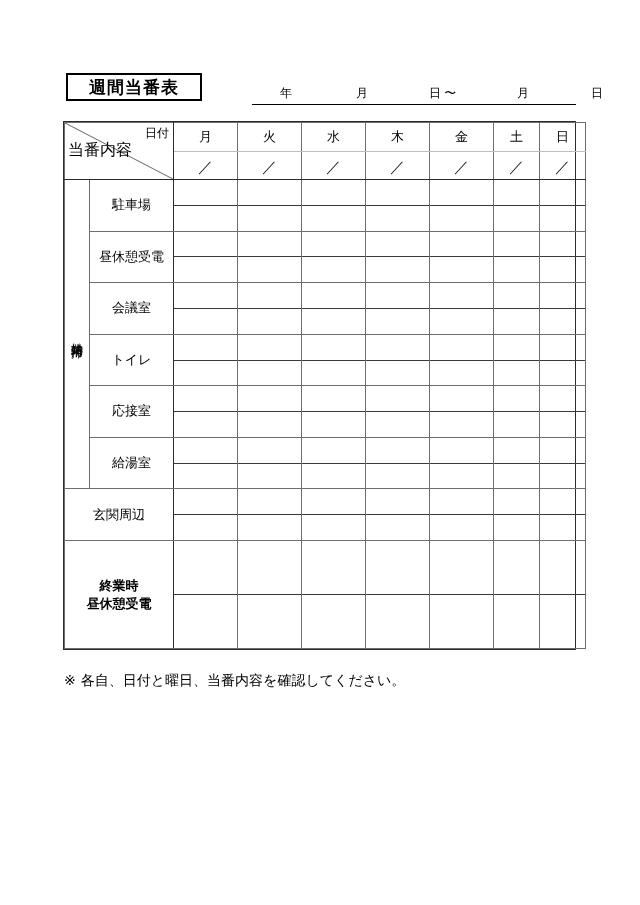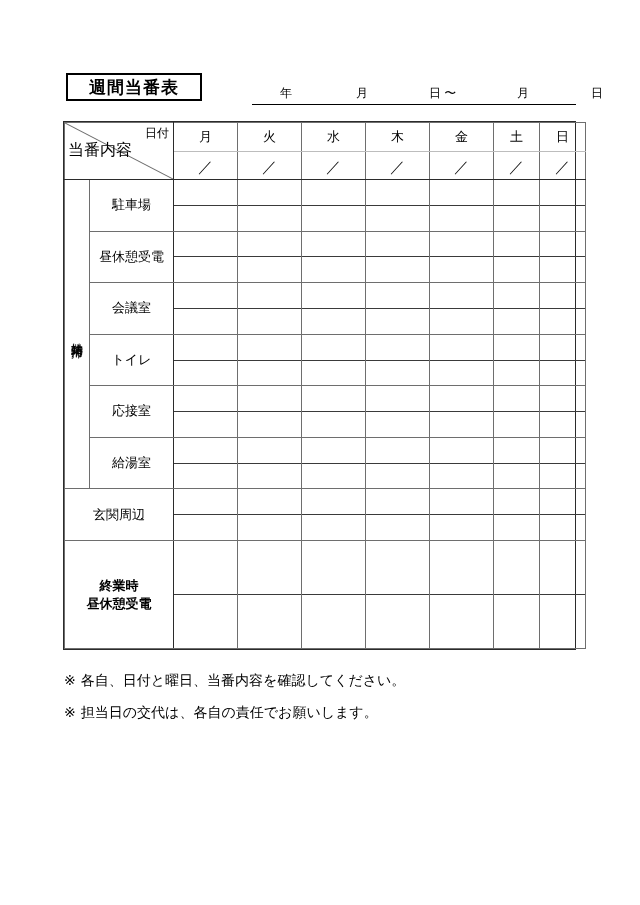--- a/index.html
+++ b/index.html
@@ -666,9 +666,6 @@
   <div class="note">
     <span class="mark">※</span><span>各自、日付と曜日、当番内容を確認してください。</span>
   </div>
-  <div class="note">
-    <span class="mark">※</span><span>担当日の交代は、各自の責任でお願いします。</span>
-  </div>
 </div>
 
 </body></html>

